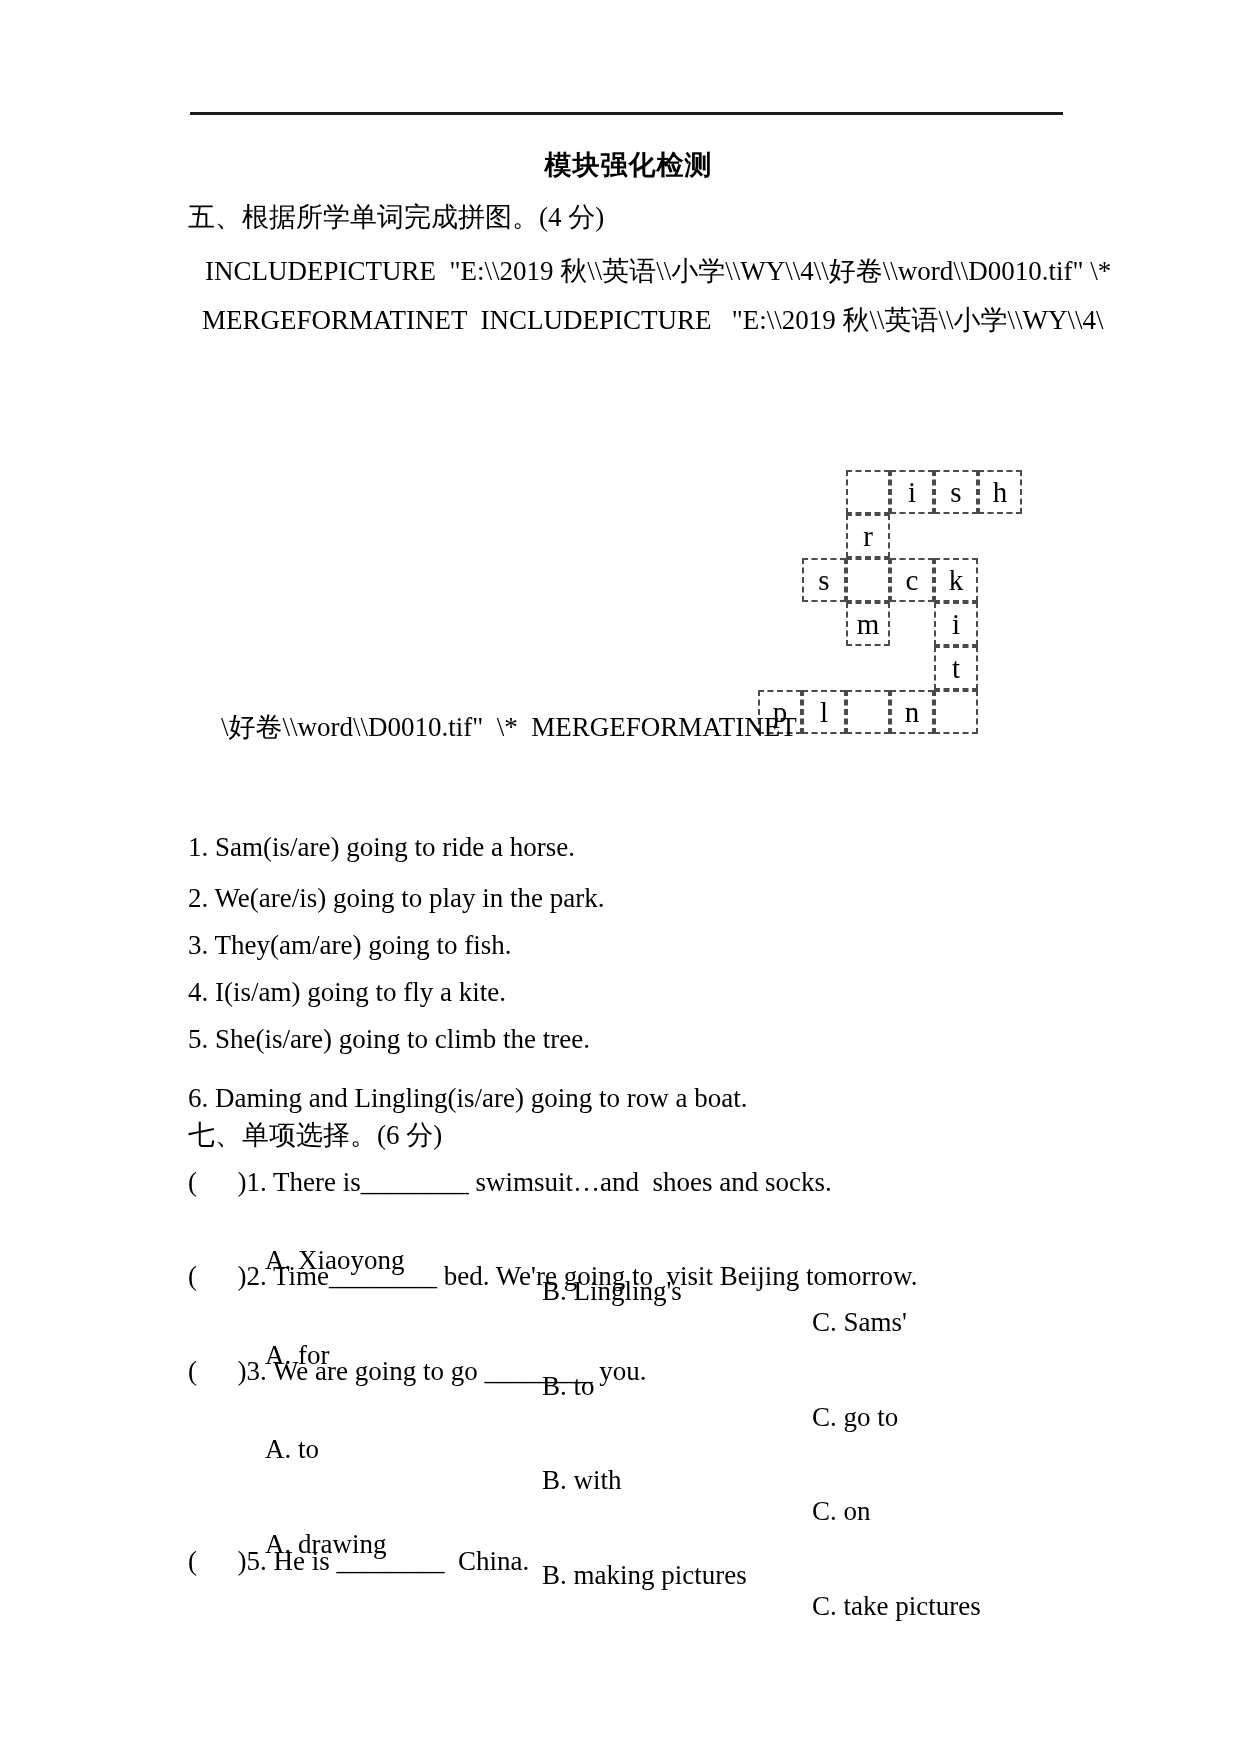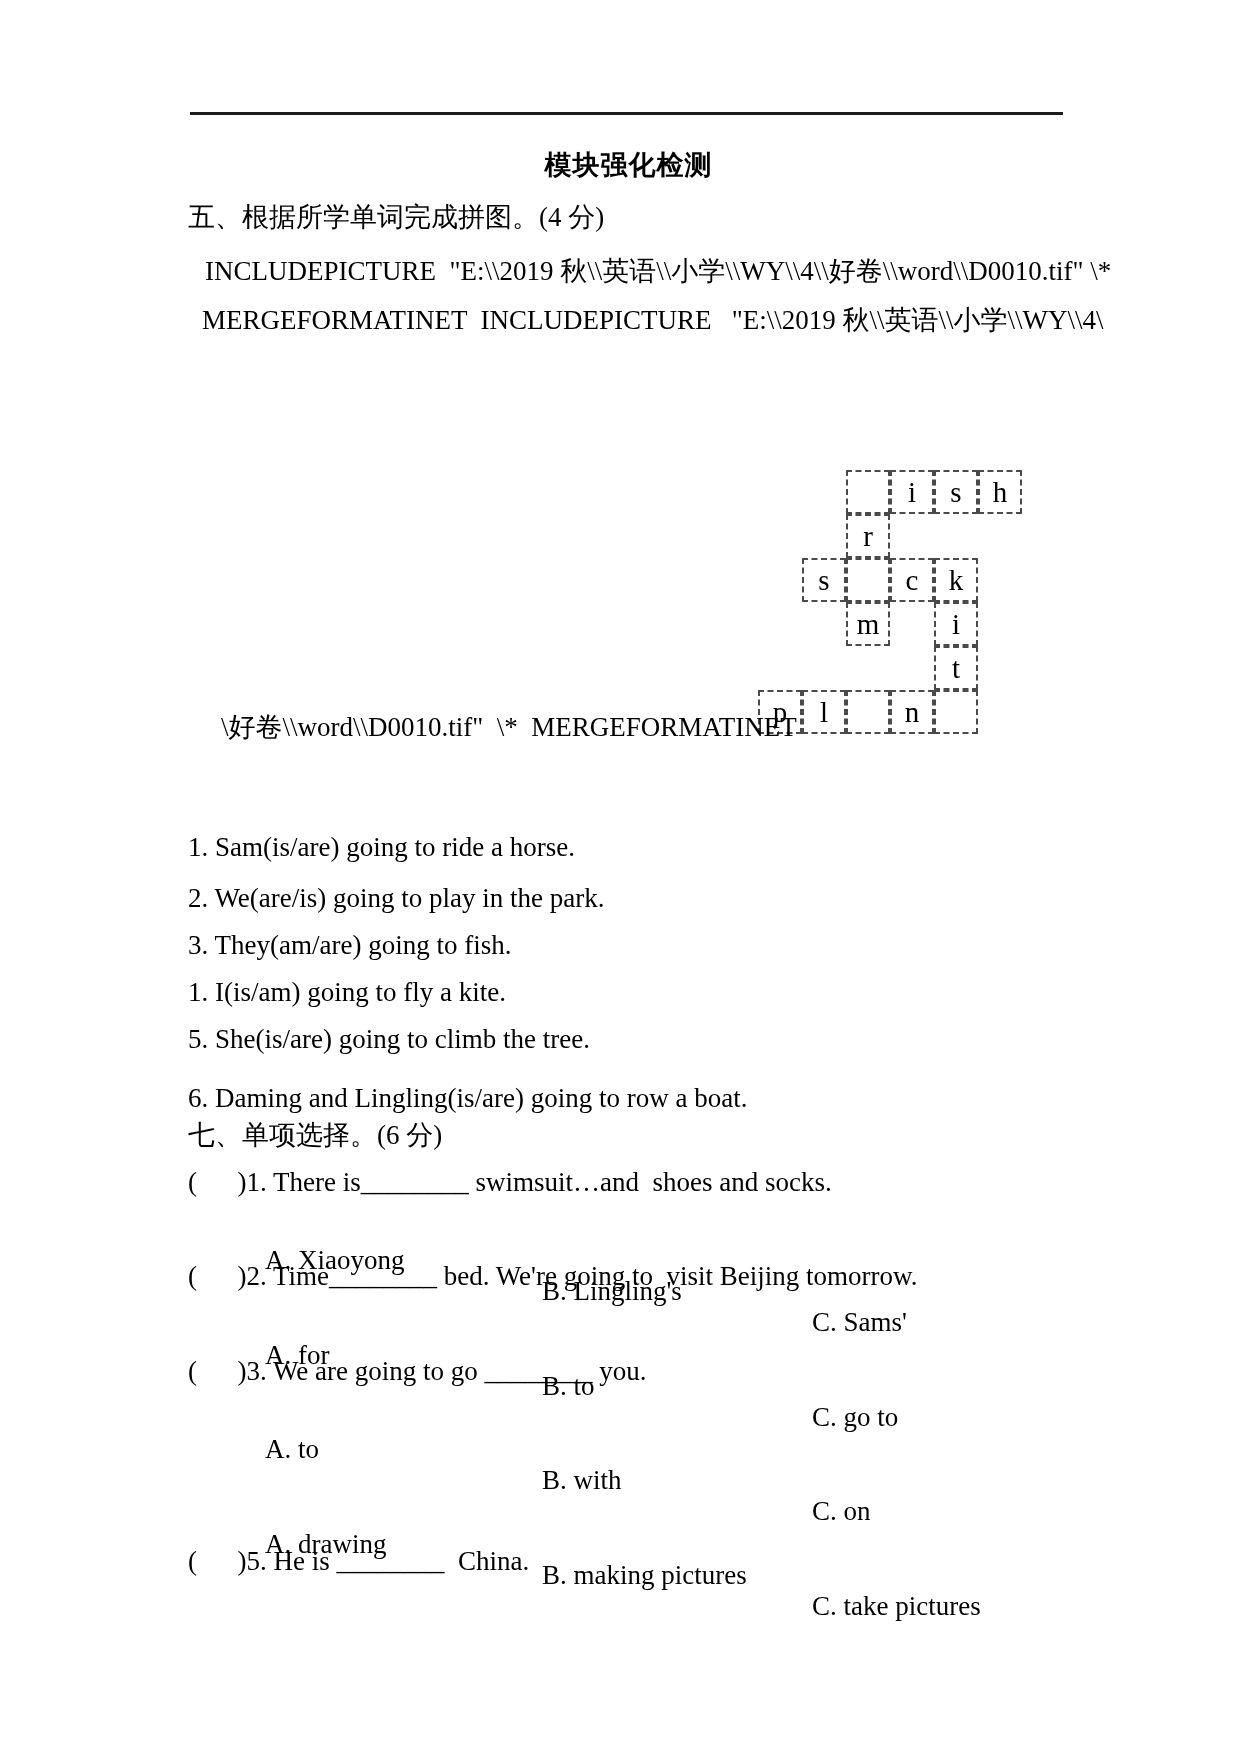--- a/index.html
+++ b/index.html
@@ -100,7 +100,7 @@
   <div class="line" style="top:832px">1. Sam(is/are) going to ride a horse.</div>
   <div class="line" style="top:883px">2. We(are/is) going to play in the park.</div>
   <div class="line" style="top:930px">3. They(am/are) going to fish.</div>
-  <div class="line" style="top:977px">1. I(is/am) going to fly a kite.</div>
+  <div class="line" style="top:977px">4. I(is/am) going to fly a kite.</div>
   <div class="line" style="top:1024px">5. She(is/are) going to climb the tree.</div>
   <div class="line" style="top:1083px">6. Daming and Lingling(is/are) going to row a boat.</div>
 

